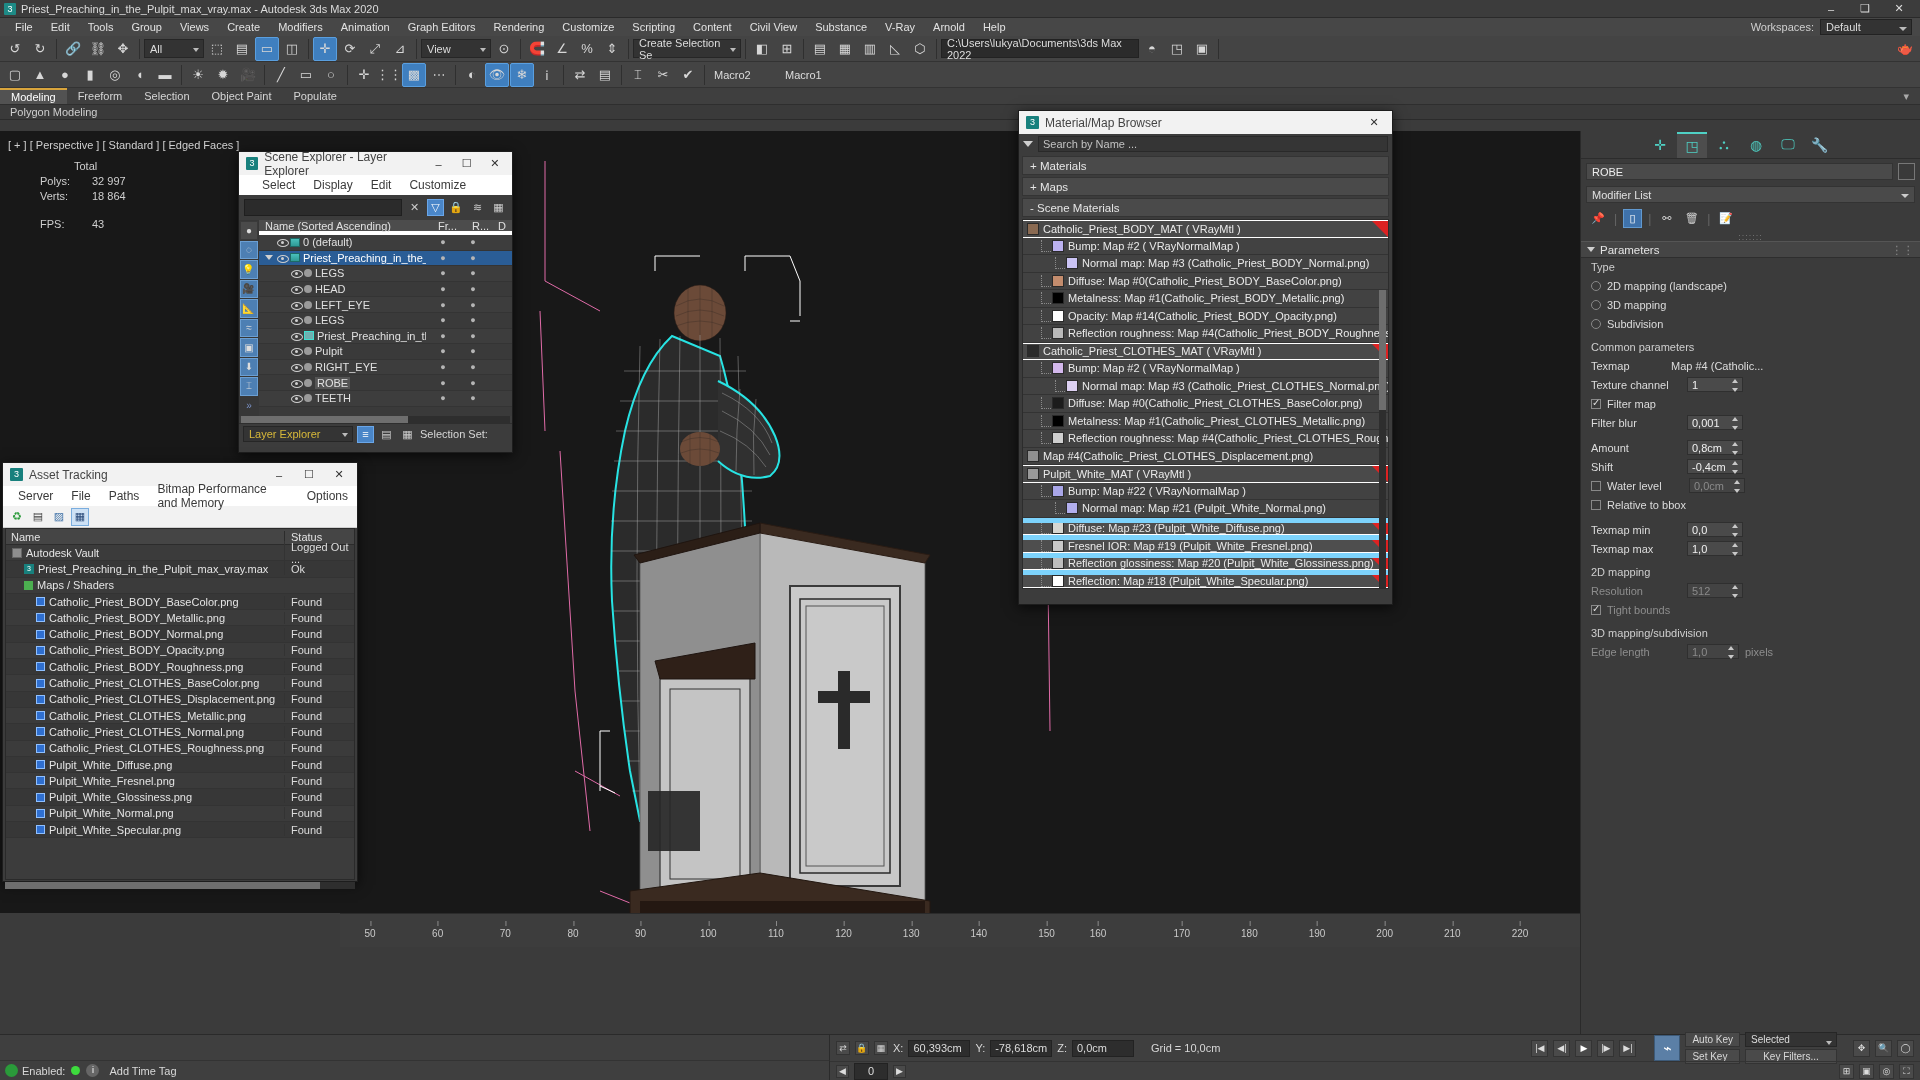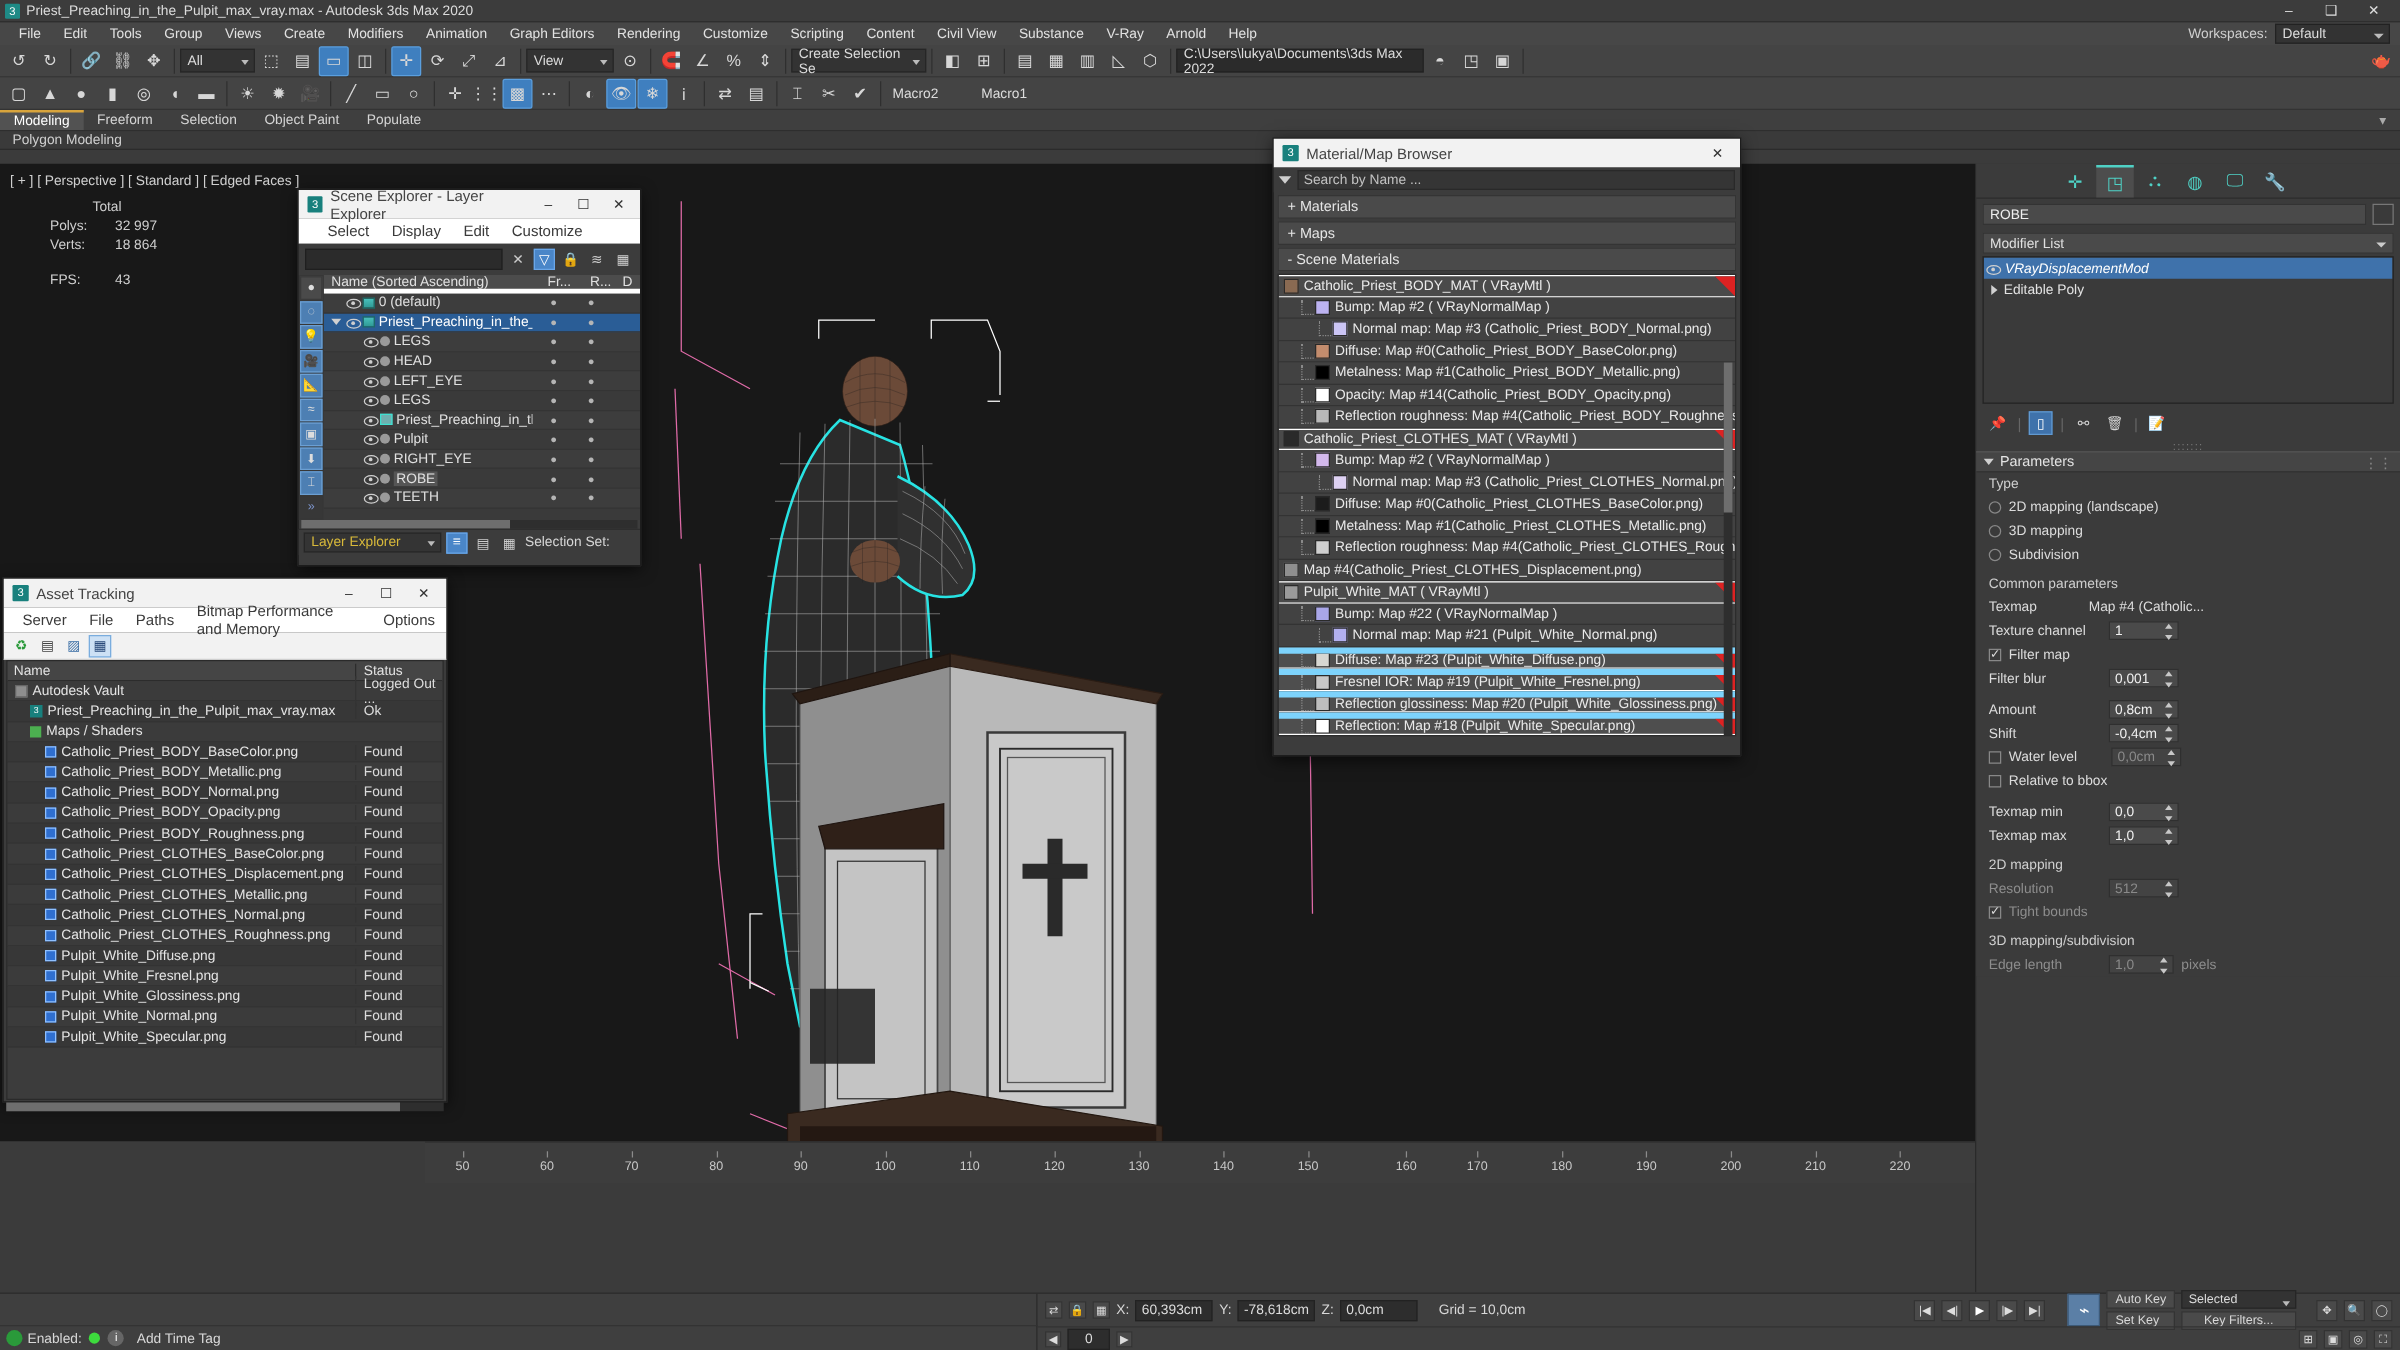--- a/index.html
+++ b/index.html
@@ -919,16 +919,6 @@
     <div class="cp-color"></div>
   </div>
   <div class="cp-modlist">Modifier List</div>
-  <div class="cp-stack">
-    <div class="cp-srow sel">
-      <span class="eye"></span>
-      <span>VRayDisplacementMod</span>
-    </div>
-    <div class="cp-srow">
-      <span style="width:0;height:0;border-top:4px solid transparent;border-bottom:4px solid transparent;border-left:5px solid #d0d0d0;margin-left:4px;flex:none"></span>
-      <span>Editable Poly</span>
-    </div>
-  </div>
   <div class="cp-tools">
     <div class="cp-tool">📌</div>
     <div style="color:#666">|</div>

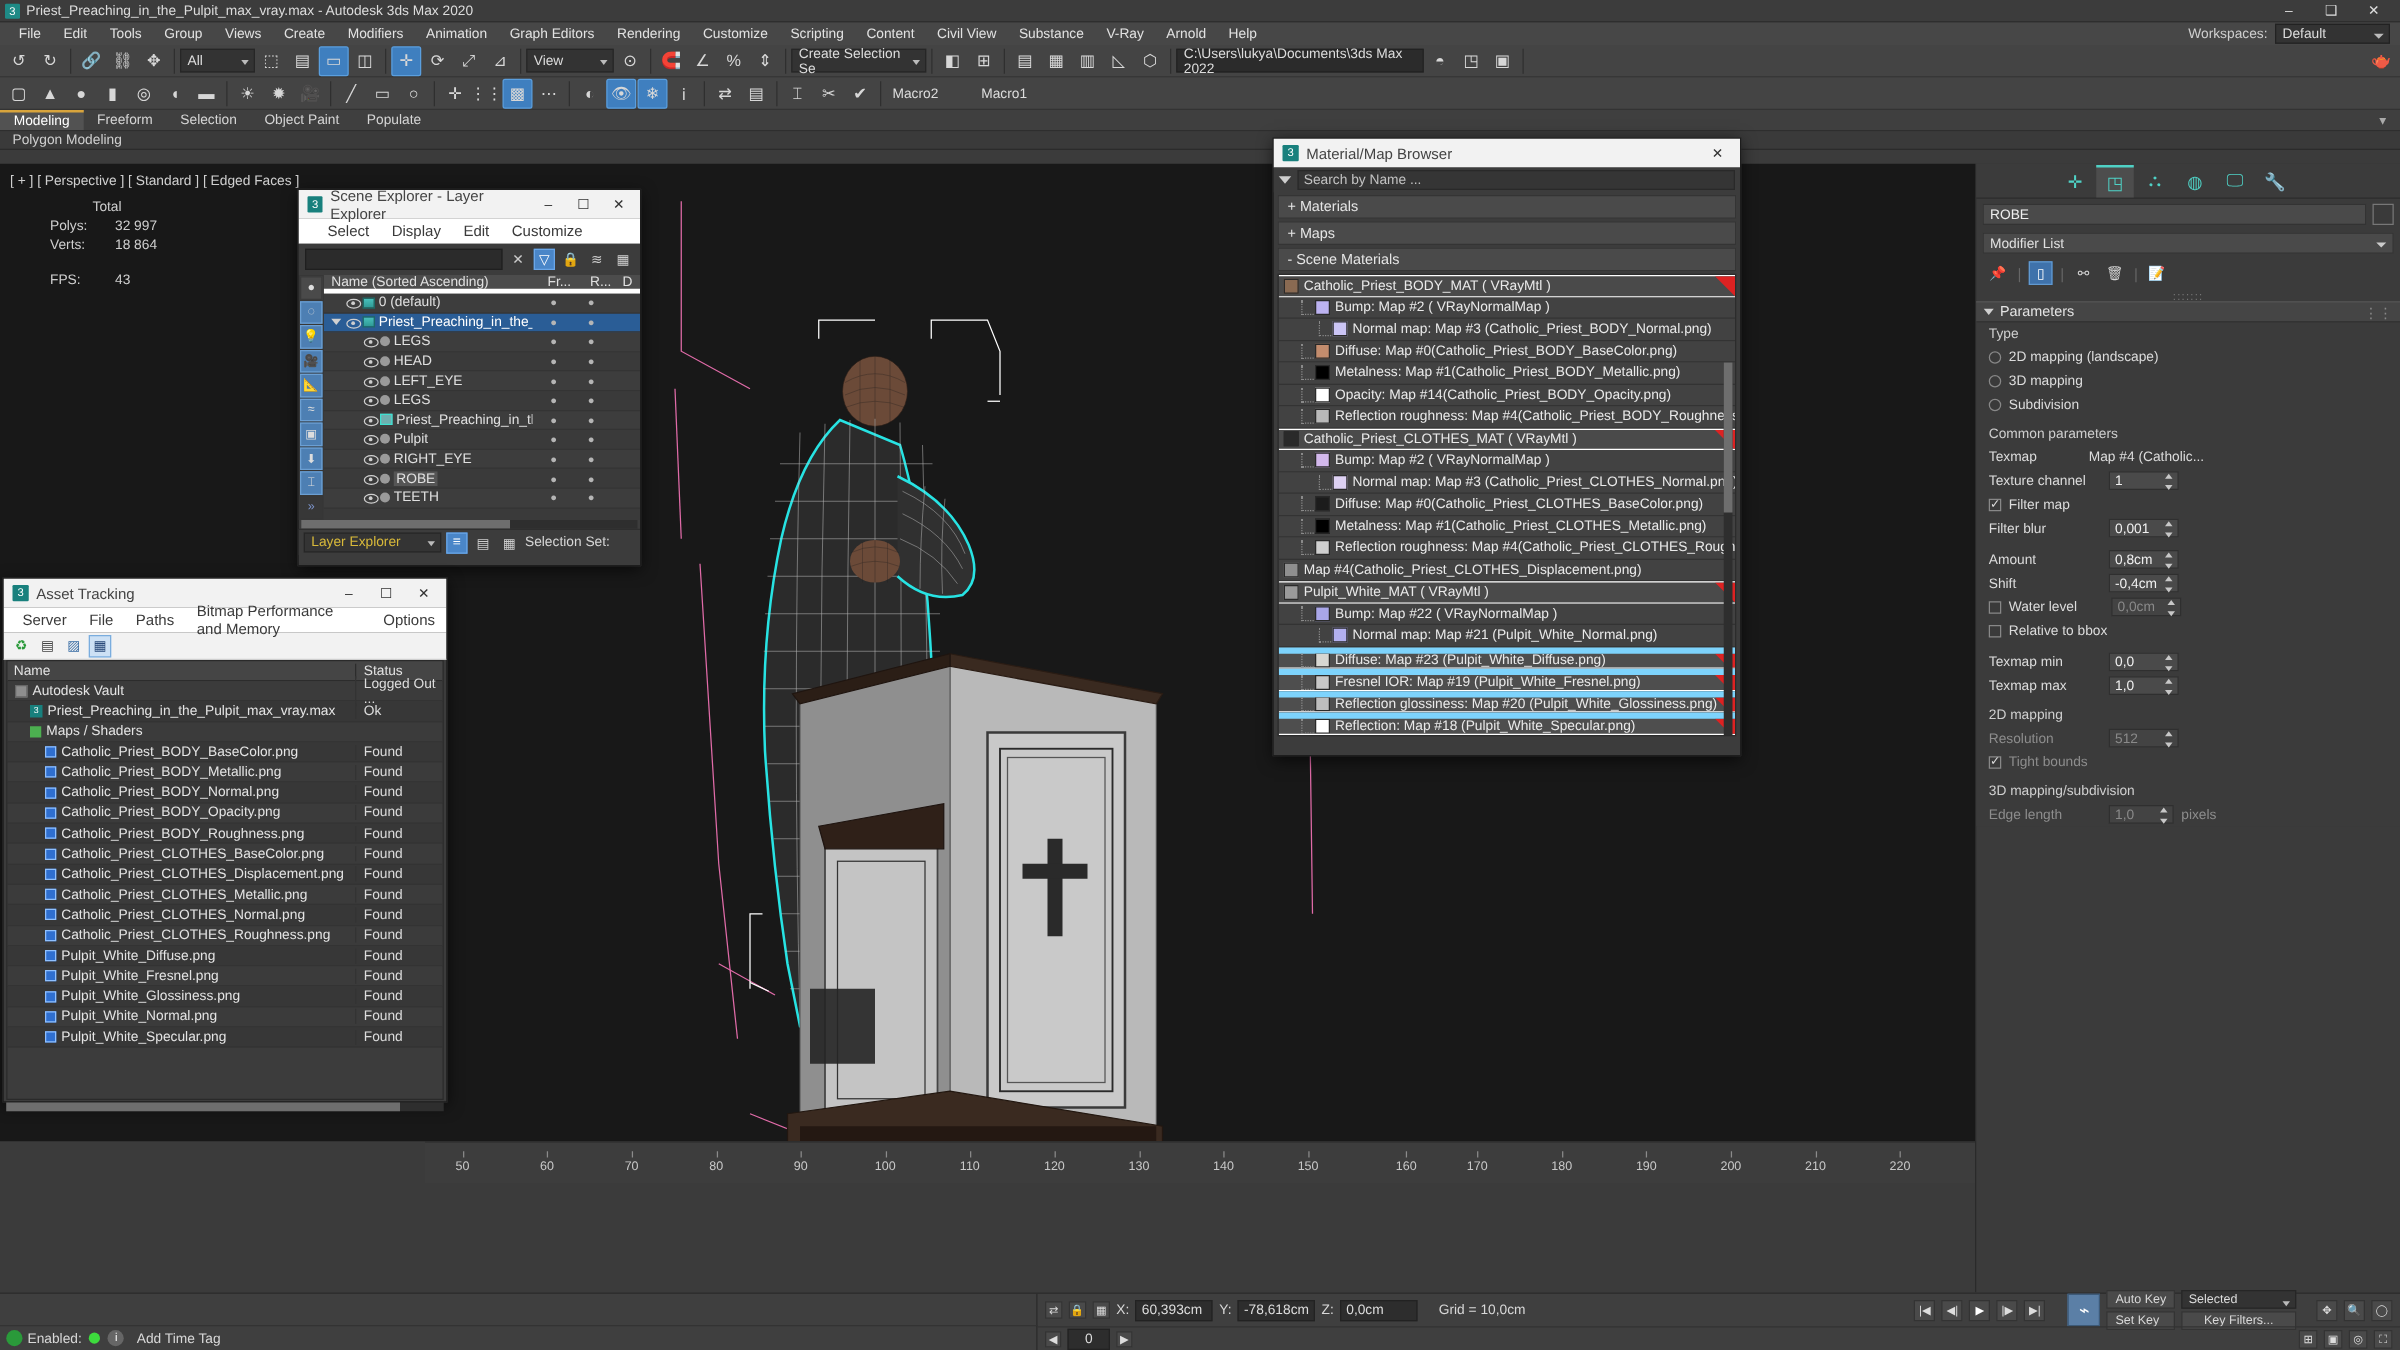--- a/index.html
+++ b/index.html
@@ -402,7 +402,7 @@
       <div class="tick" style="left: 571.176px;">130</div>
       <div class="tick" style="left: 638.824px;">140</div>
       <div class="tick" style="left: 706.471px;">150</div>
-      <div class="tick" style="left: 785px;">160</div>
+      <div class="tick" style="left: 758px;">160</div>
       <div class="tick" style="left: 841.765px;">170</div>
       <div class="tick" style="left: 909.412px;">180</div>
       <div class="tick" style="left: 977.059px;">190</div>

